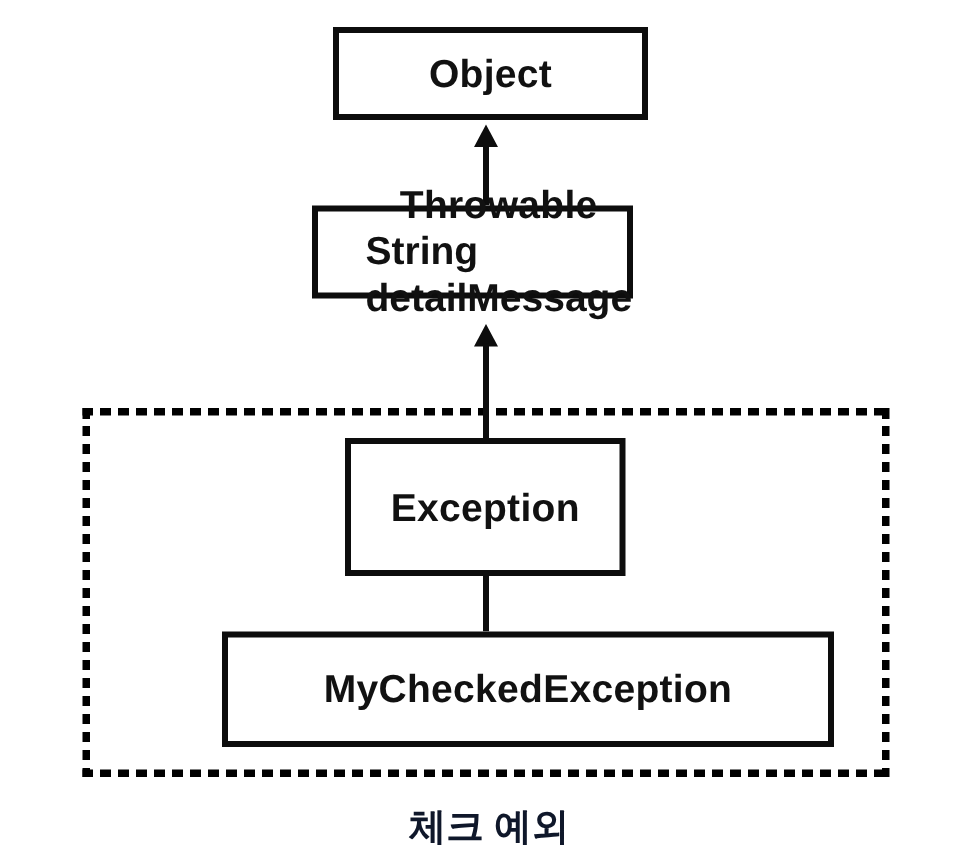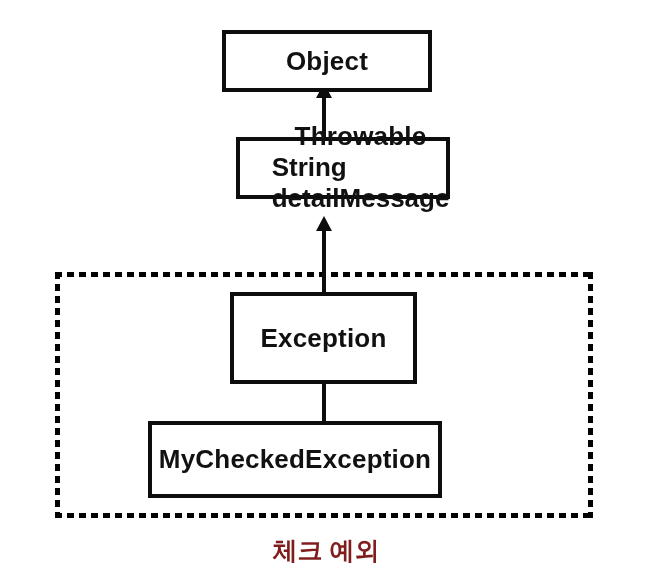--- a/index.html
+++ b/index.html
@@ -40,7 +40,7 @@
     line-height: 1.2;
     margin-top: 2px;
   }
-  .node-object   { left: 222px; top: 18px;  width: 210px; height: 62px; margin-top: 12px; }
+  .node-object   { left: 222px; top: 18px;  width: 210px; height: 62px; }
   .node-throwable{ left: 236px; top: 137px; width: 214px; height: 62px; padding-left: 35px; }
   .node-exception{ left: 230px; top: 292px; width: 187px; height: 92px; }
   .node-mce      { left: 148px; top: 421px; width: 294px; height: 77px; }

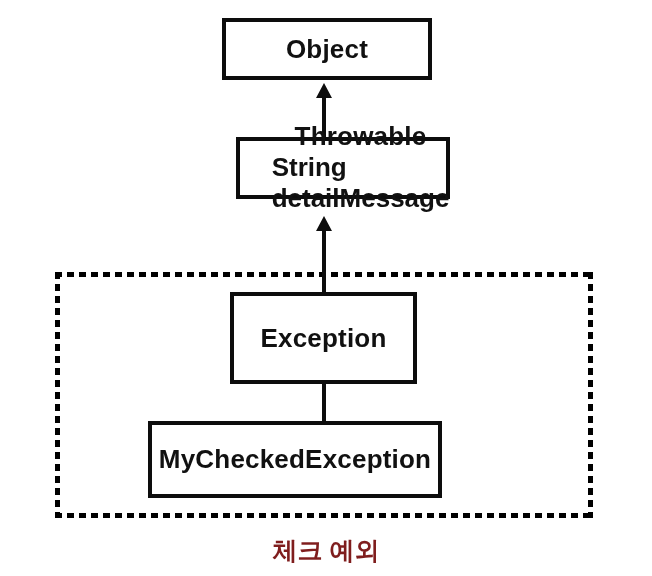--- a/index.html
+++ b/index.html
@@ -41,7 +41,7 @@
     margin-top: 2px;
   }
   .node-object   { left: 222px; top: 18px;  width: 210px; height: 62px; }
-  .node-throwable{ left: 236px; top: 137px; width: 214px; height: 62px; padding-left: 35px; }
+  .node-throwable{ left: 208px; top: 137px; width: 214px; height: 62px; padding-left: 35px; }
   .node-exception{ left: 230px; top: 292px; width: 187px; height: 92px; }
   .node-mce      { left: 148px; top: 421px; width: 294px; height: 77px; }
 

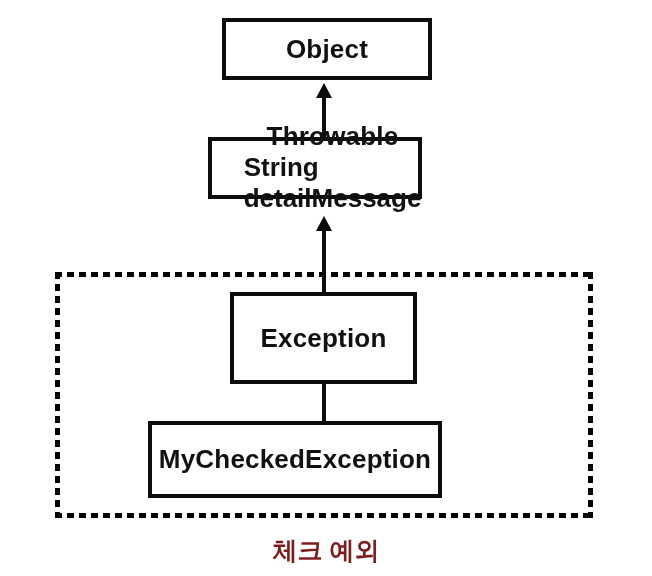--- a/index.html
+++ b/index.html
@@ -43,7 +43,7 @@
   .node-object   { left: 222px; top: 18px;  width: 210px; height: 62px; }
   .node-throwable{ left: 208px; top: 137px; width: 214px; height: 62px; padding-left: 35px; }
   .node-exception{ left: 230px; top: 292px; width: 187px; height: 92px; }
-  .node-mce      { left: 148px; top: 421px; width: 294px; height: 77px; }
+  .node-mce      { left: 148px; top: 421px; width: 408px; height: 77px; }
 
   
   .group-box {

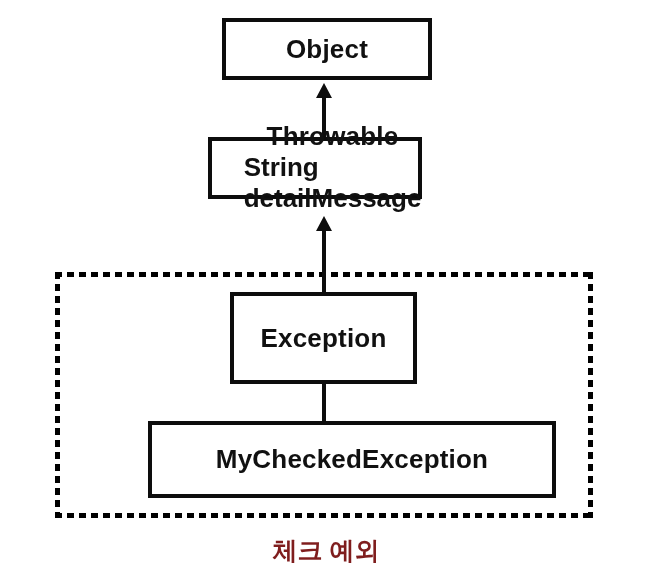--- a/index.html
+++ b/index.html
@@ -91,7 +91,7 @@
     text-align: center;
     font-size: 25px;
     font-weight: 700;
-    color: #7f1d1d;
+    color: #0f172a;
     z-index: 1;
   }
 </style>

